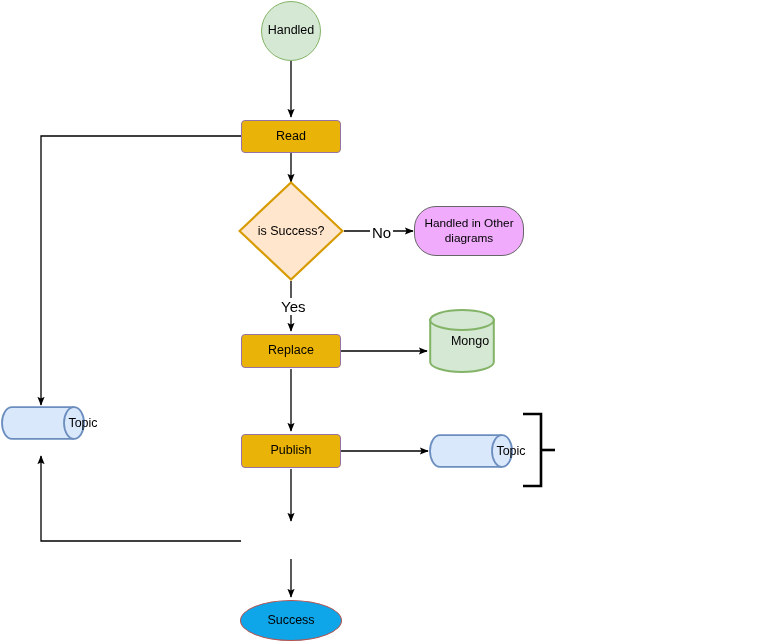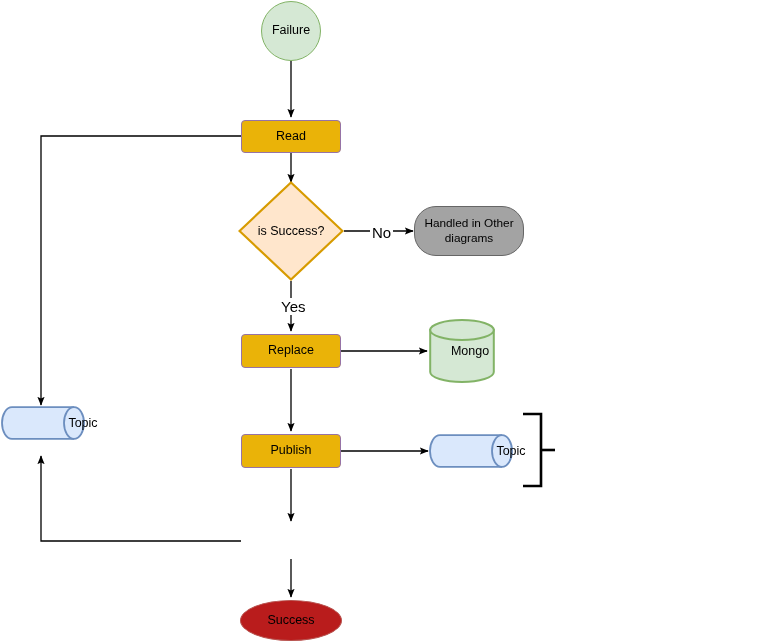--- a/index.html
+++ b/index.html
@@ -156,7 +156,7 @@
   </svg>
 
   <div class="node shape-circle" style="left:261px; top:1px; width:60px; height:60px;">
-    <span class="node-label">Failure</span>
+    <span class="node-label">Handled</span>
   </div>
 
   <div class="node shape-process" style="left:241px; top:120px; width:100px; height:33px;">

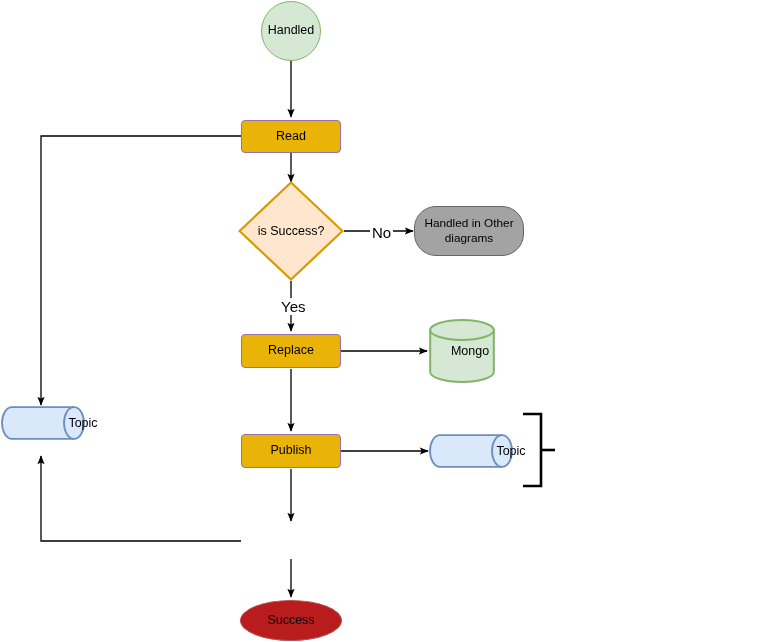--- a/index.html
+++ b/index.html
@@ -57,7 +57,7 @@
   
   .shape-external {
     border-radius: 22px;
-    background: #a3a3a3;
+    background: #f0abfc;
     border: 1.7px solid #666666;
   }
   

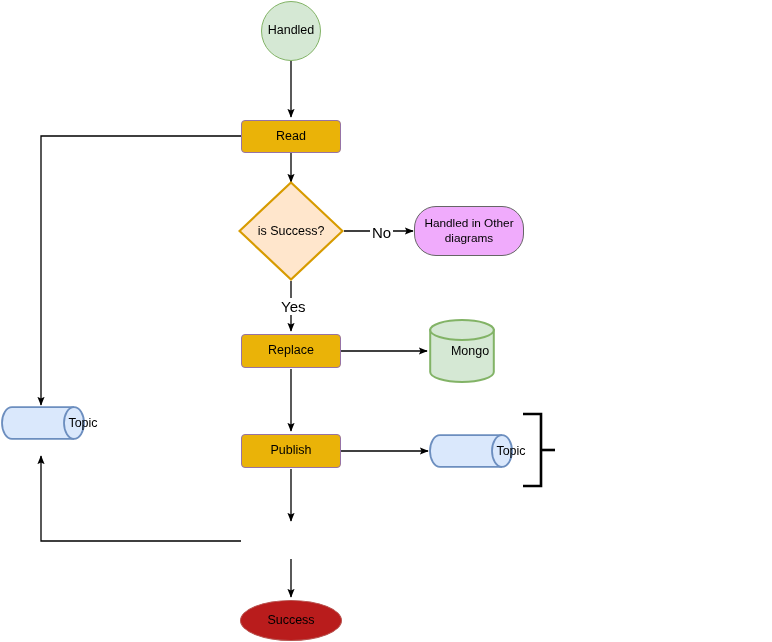--- a/index.html
+++ b/index.html
@@ -178,7 +178,7 @@
     <span class="node-label">Replace</span>
   </div>
 
-  <div class="cyl-v" style="left:429px; top:319px; width:82px; height:64px;text-align:right;">
+  <div class="cyl-v" style="left:429px; top:309px; width:82px; height:64px;text-align:right;">
     <svg width="66" height="64" viewBox="0 0 66 64" xmlns="http://www.w3.org/2000/svg">
       <path d="M1.2,11 L1.2,53 A31.8,10 0 0 0 64.8,53 L64.8,11 Z" fill="#d5e8d4" stroke="#82b366" stroke-width="2"></path>
       <ellipse cx="33" cy="11" rx="31.8" ry="10" fill="#d5e8d4" stroke="#82b366" stroke-width="2"></ellipse>

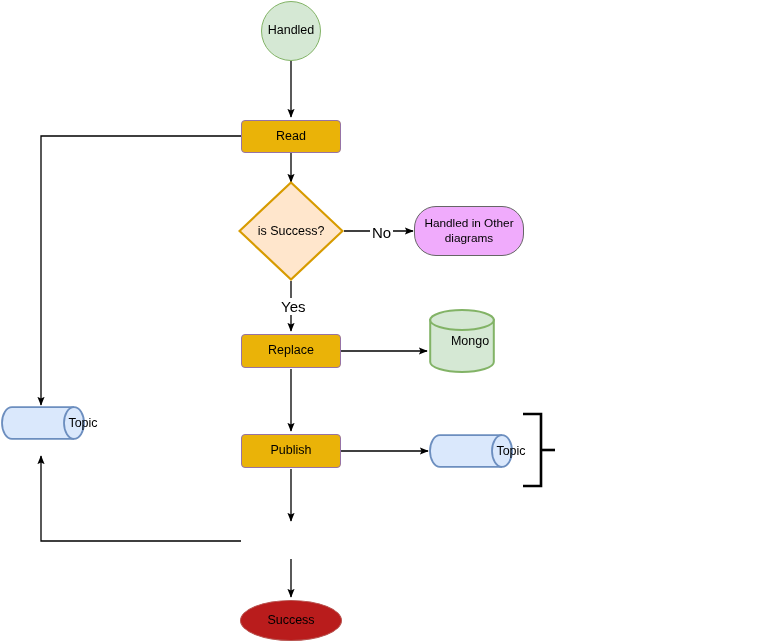--- a/index.html
+++ b/index.html
@@ -63,7 +63,7 @@
   
   .shape-ellipse {
     border-radius: 50%;
-    background: #b91c1c;
+    background: #0ea5e9;
     border: 1.4px solid #b85450;
   }
   

